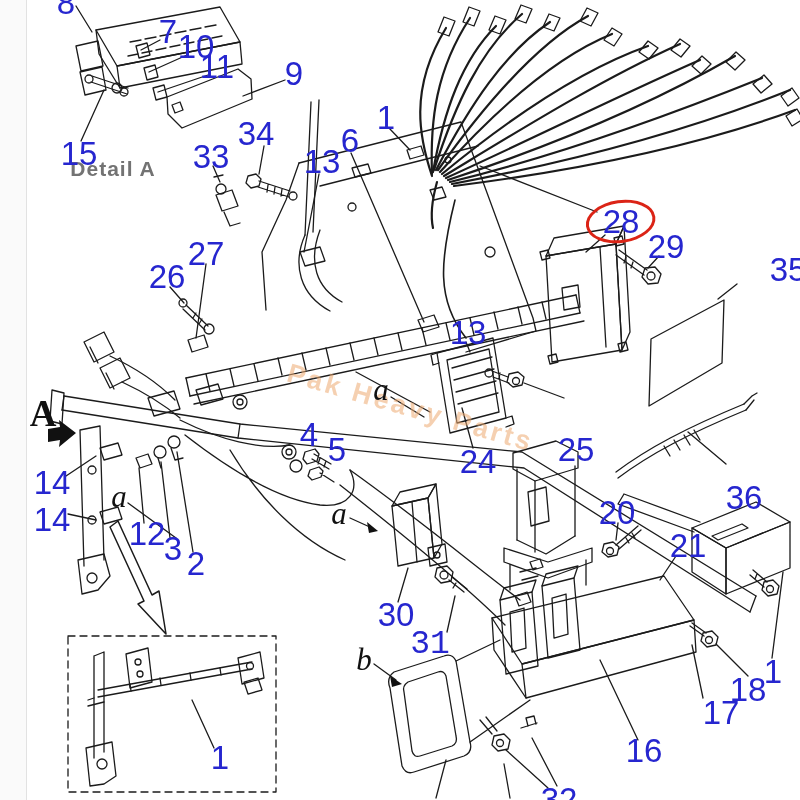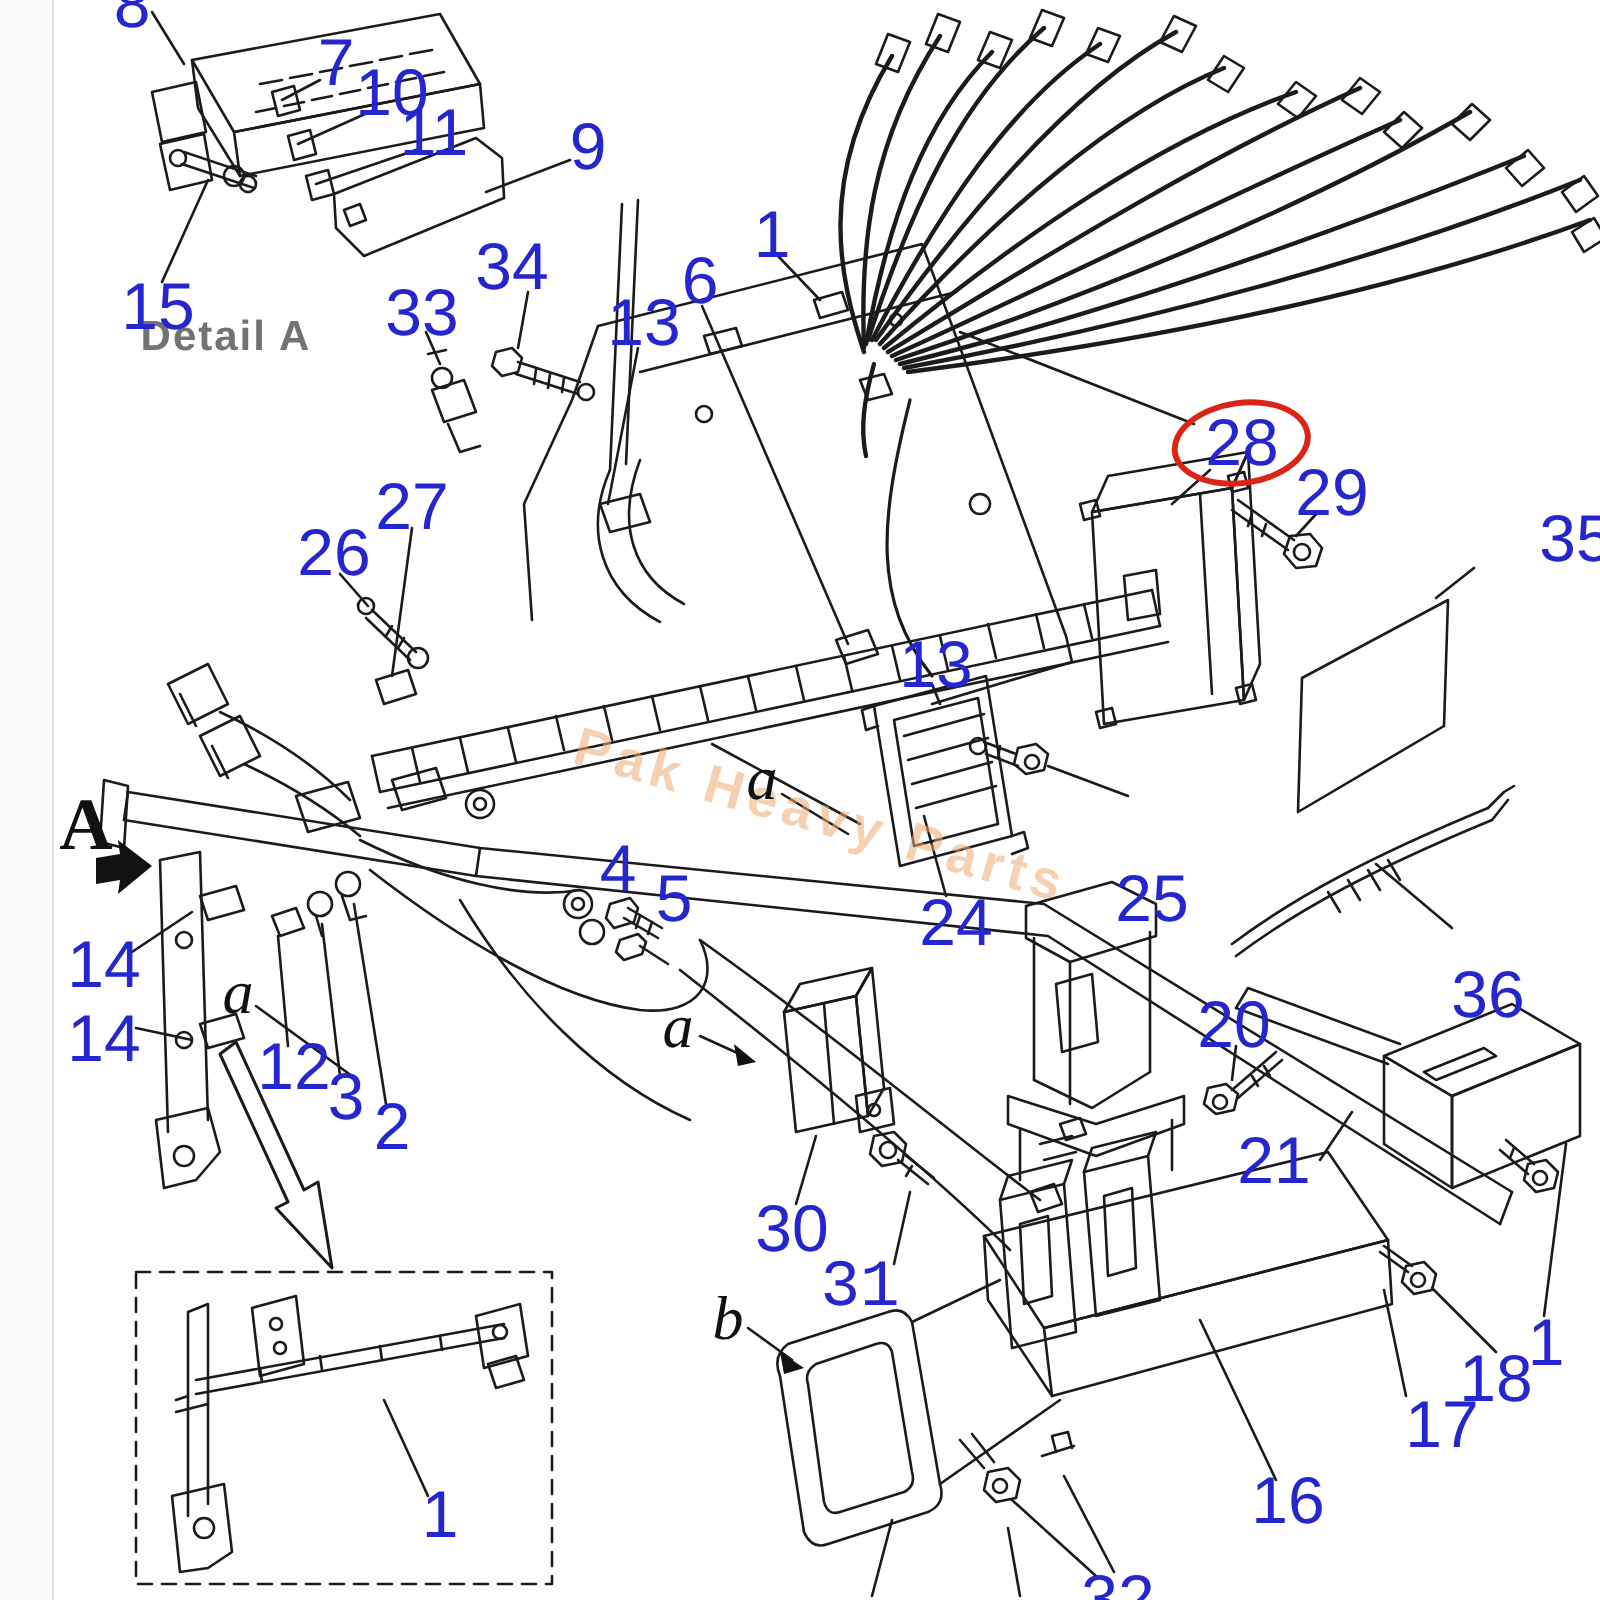--- a/index.html
+++ b/index.html
@@ -332,7 +332,7 @@
     <div class="part-label" style="left: 396px; top: 614px;">30</div>
     <div class="part-label" style="left: 430px; top: 644px; font-family: Liberation Mono, monospace;">31</div>
     <div class="part-label" style="left: 617px; top: 512px;">20</div>
-    <div class="part-label" style="left: 637px; top: 545px; margin-top: 35px;">21</div>
+    <div class="part-label" style="left: 688px; top: 545px;">21</div>
     <div class="part-label" style="left: 744px; top: 497px;">36</div>
     <div class="part-label" style="left: 644px; top: 750px;">16</div>
     <div class="part-label" style="left: 705px; top: 712px; margin-left: 16px;">17</div>

